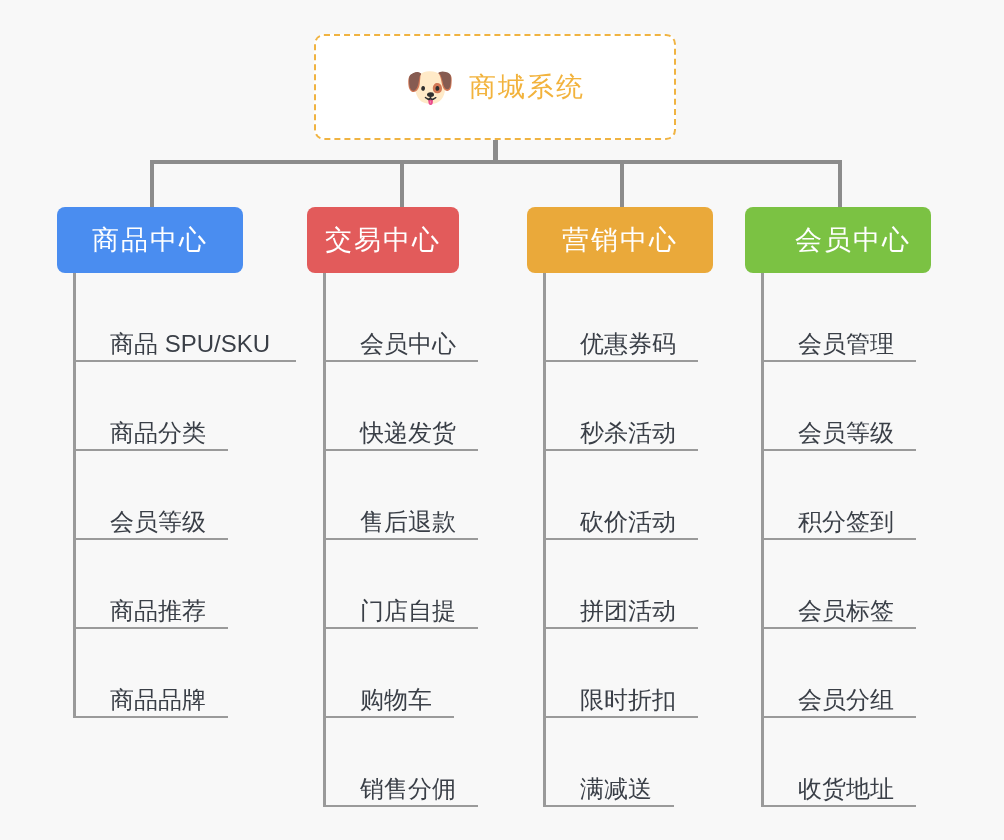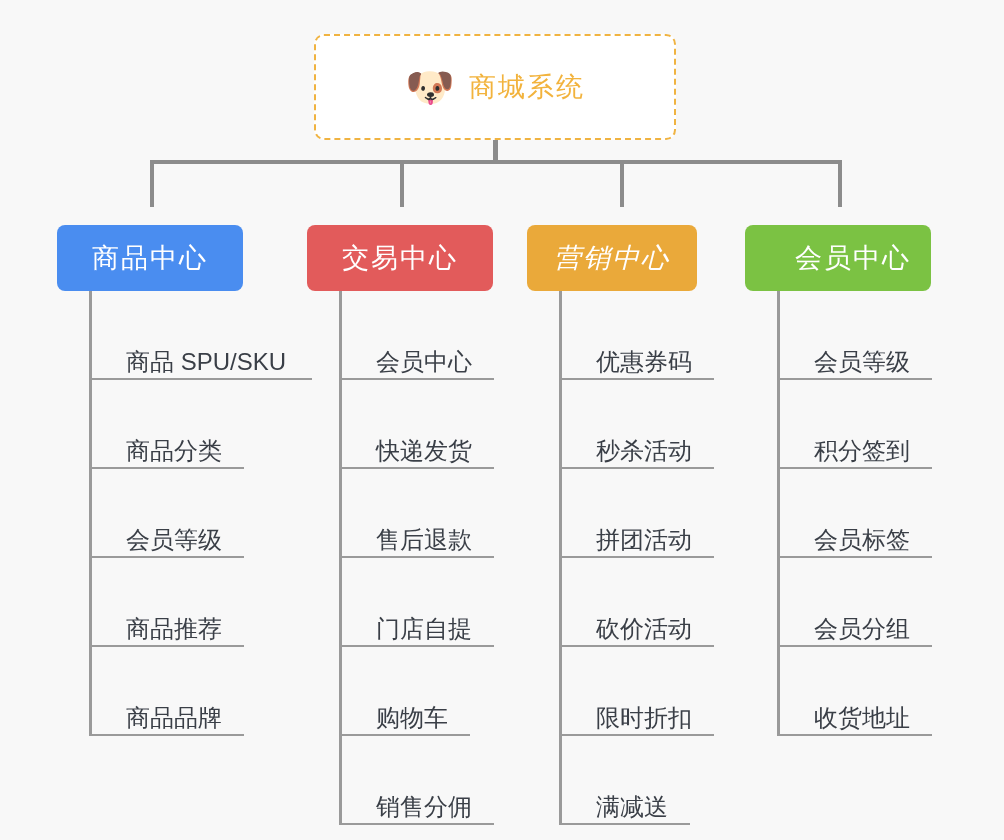--- a/index.html
+++ b/index.html
@@ -60,7 +60,7 @@
   
   .branch {
     position: absolute;
-    top: 225px;
+    top: 207px;
   }
   .branch-header {
     box-sizing: border-box;

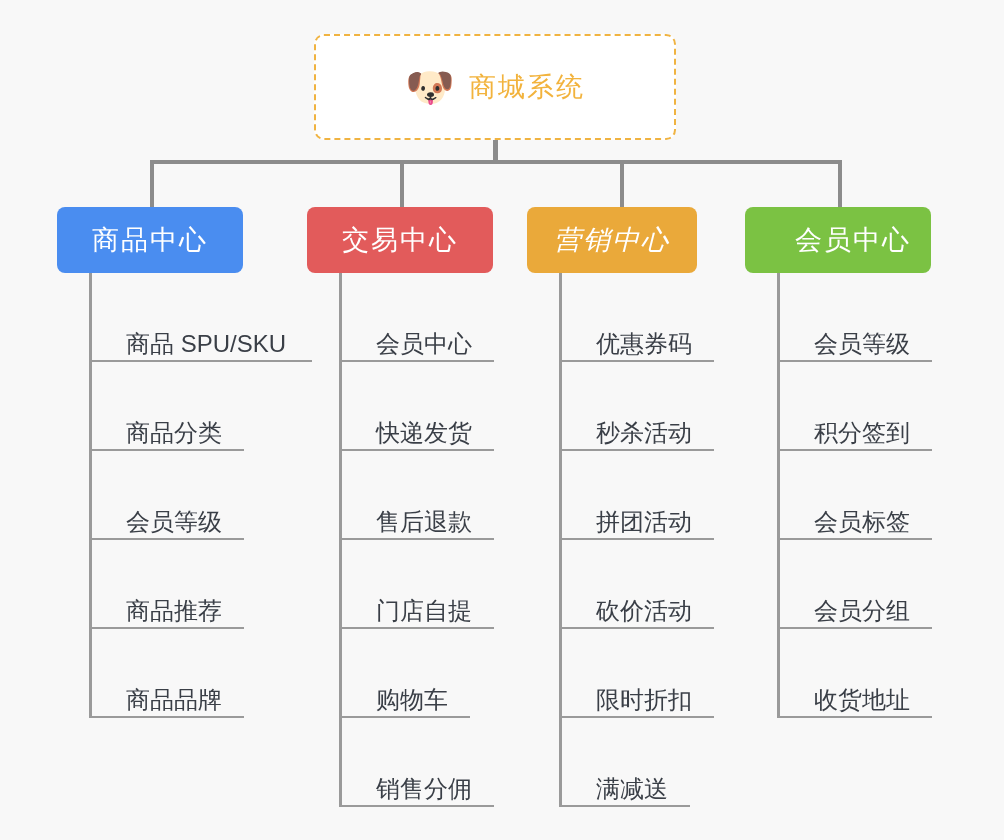--- a/index.html
+++ b/index.html
@@ -153,7 +153,7 @@
   </div>
 
   <div class="branch" style="left:307px; width:190px;">
-    <div class="branch-header" style="width: 186px; background: rgb(226, 91, 91);">
+    <div class="branch-header" style="width: 152px; background: rgb(226, 91, 91);">
       <span>交易中心</span>
     </div>
     <div class="leaf-list">

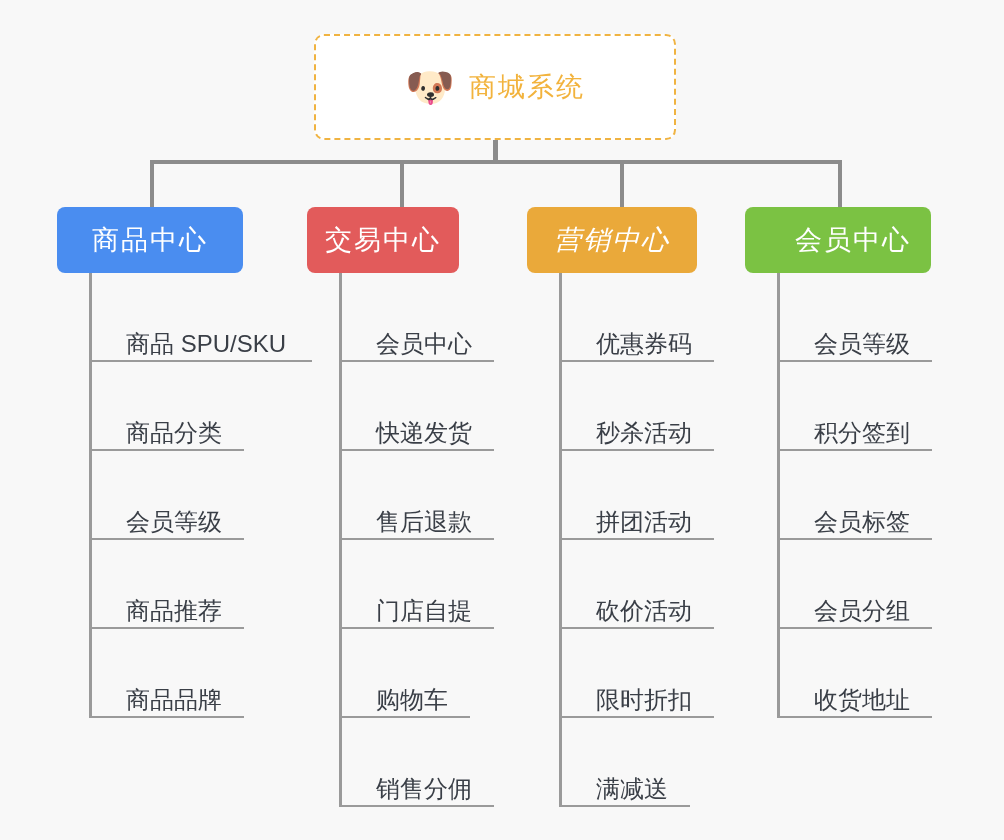--- a/index.html
+++ b/index.html
@@ -185,7 +185,7 @@
   </div>
 
   <div class="branch" style="left:527px; width:190px;">
-    <div class="branch-header" style="width: 170px; background: rgb(234, 169, 58); font-style: italic;">
+    <div class="branch-header" style="width: 186px; background: rgb(234, 169, 58);">
       <span>营销中心</span>
     </div>
     <div class="leaf-list">

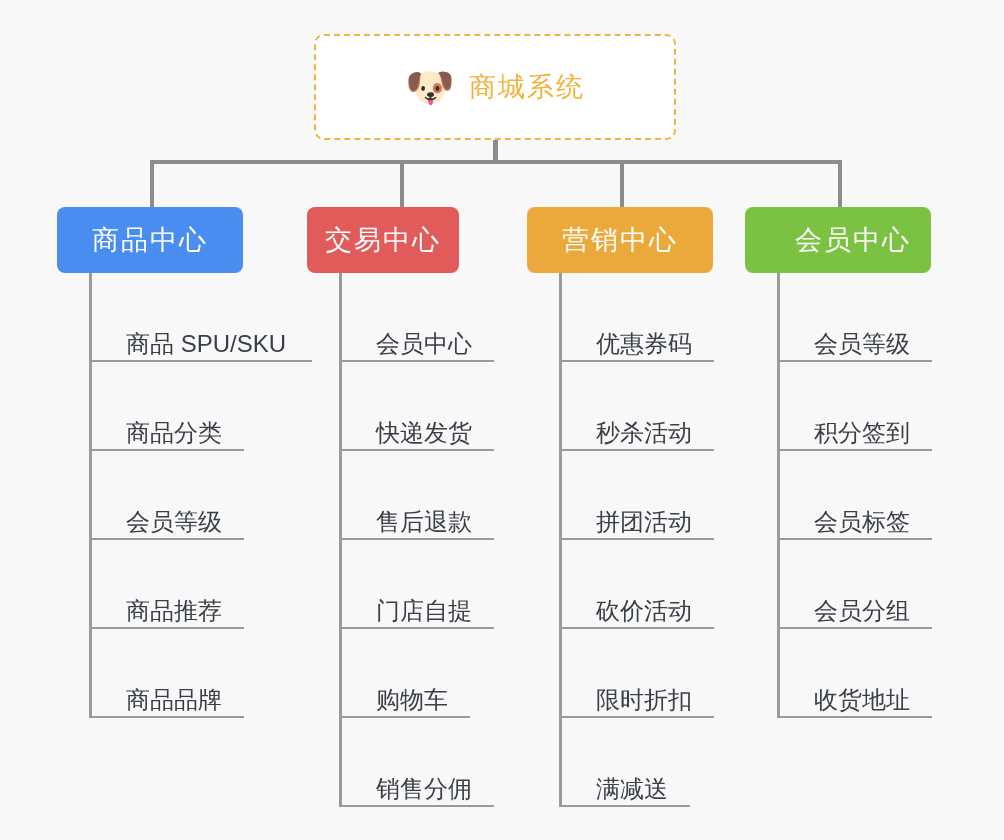--- a/index.html
+++ b/index.html
@@ -79,7 +79,7 @@
     position: relative;
     margin-top: 0;
     padding-top: 0;
-    margin-left: 32px;
+    margin-left: 16px;
     border-left: 3px solid #9a9a9a;
   }
   .leaf-item {

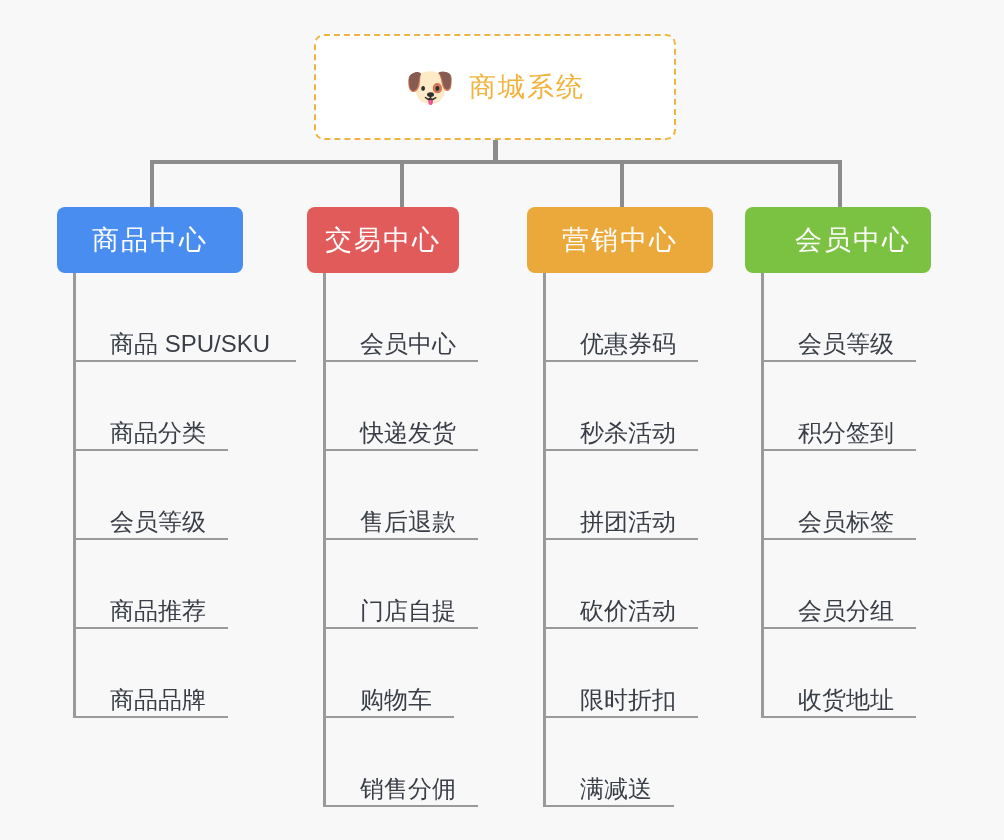--- a/index.html
+++ b/index.html
@@ -223,6 +223,10 @@
     <div class="leaf-list">
       <div class="leaf-item">
         <div class="leaf-underline" style="width:152px;"></div>
+        <span class="leaf-label">会员管理</span>
+      </div>
+      <div class="leaf-item">
+        <div class="leaf-underline" style="width:152px;"></div>
         <span class="leaf-label">会员等级</span>
       </div>
       <div class="leaf-item">

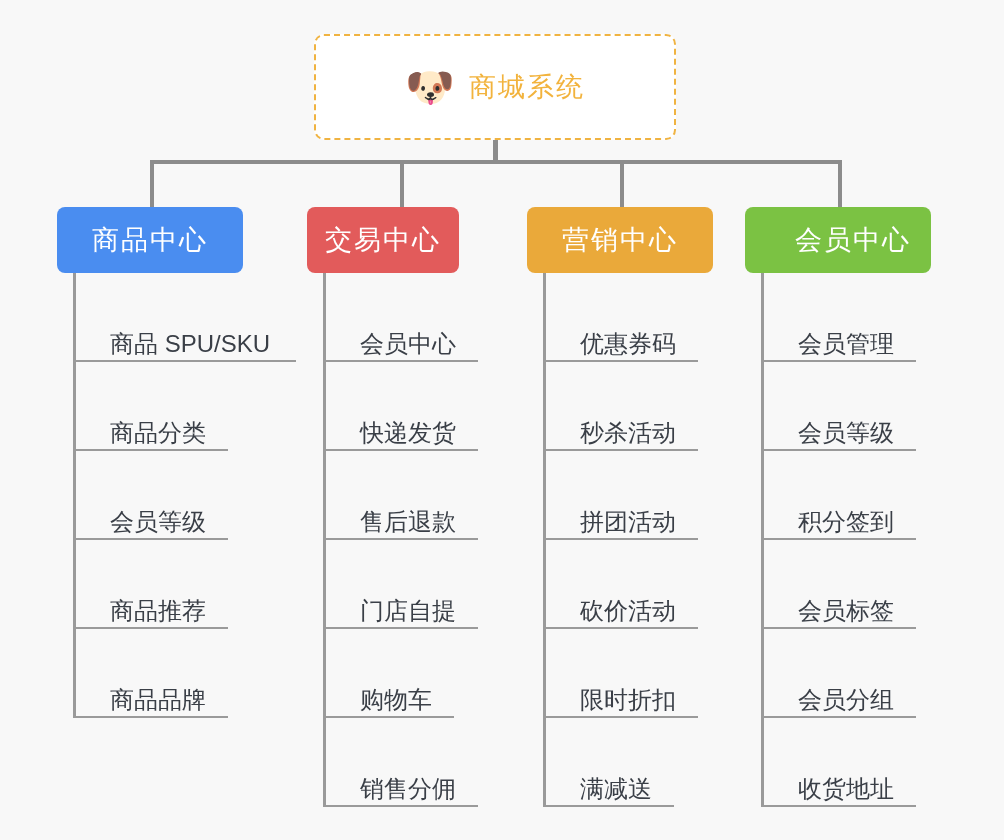--- a/index.html
+++ b/index.html
@@ -199,11 +199,11 @@
       </div>
       <div class="leaf-item">
         <div class="leaf-underline" style="width:152px;"></div>
+        <span class="leaf-label">砍价活动</span>
+      </div>
+      <div class="leaf-item">
+        <div class="leaf-underline" style="width:152px;"></div>
         <span class="leaf-label">拼团活动</span>
-      </div>
-      <div class="leaf-item">
-        <div class="leaf-underline" style="width:152px;"></div>
-        <span class="leaf-label">砍价活动</span>
       </div>
       <div class="leaf-item">
         <div class="leaf-underline" style="width:152px;"></div>

